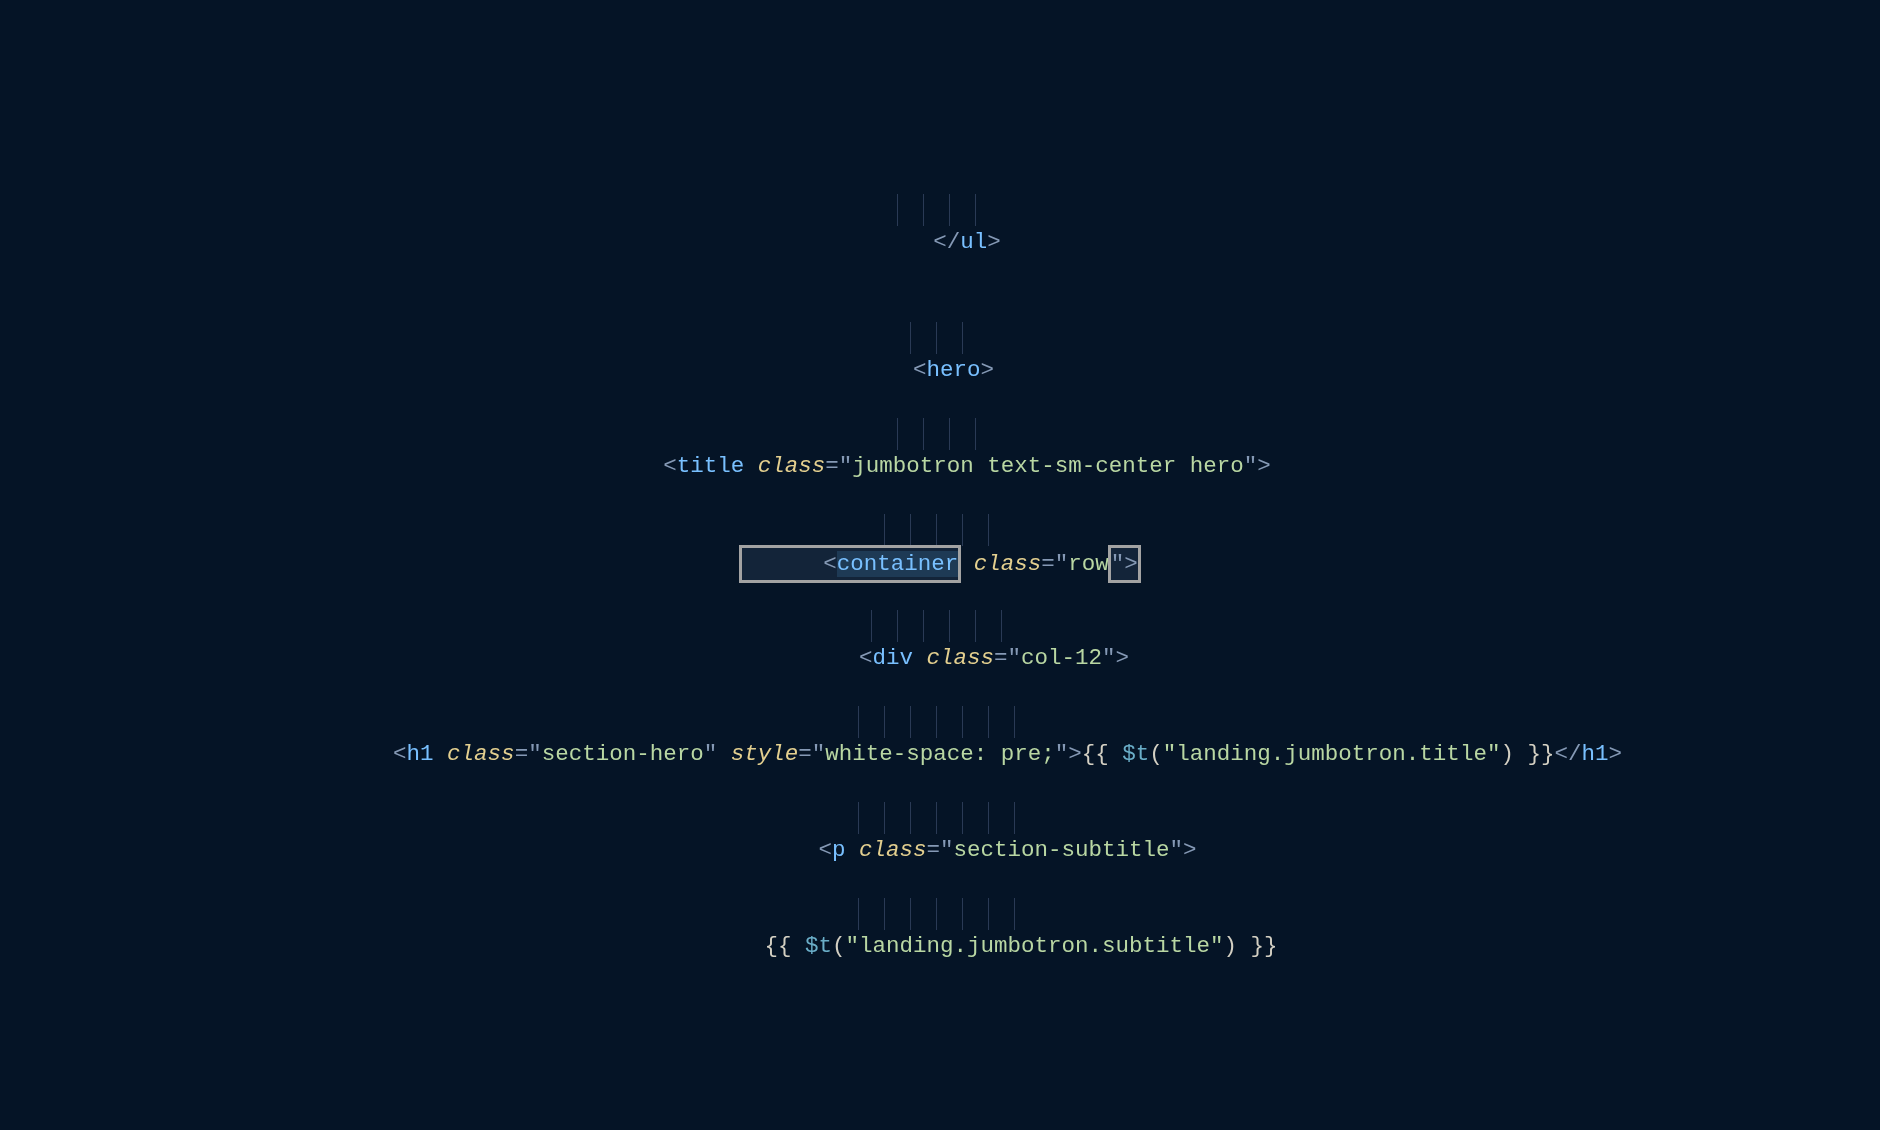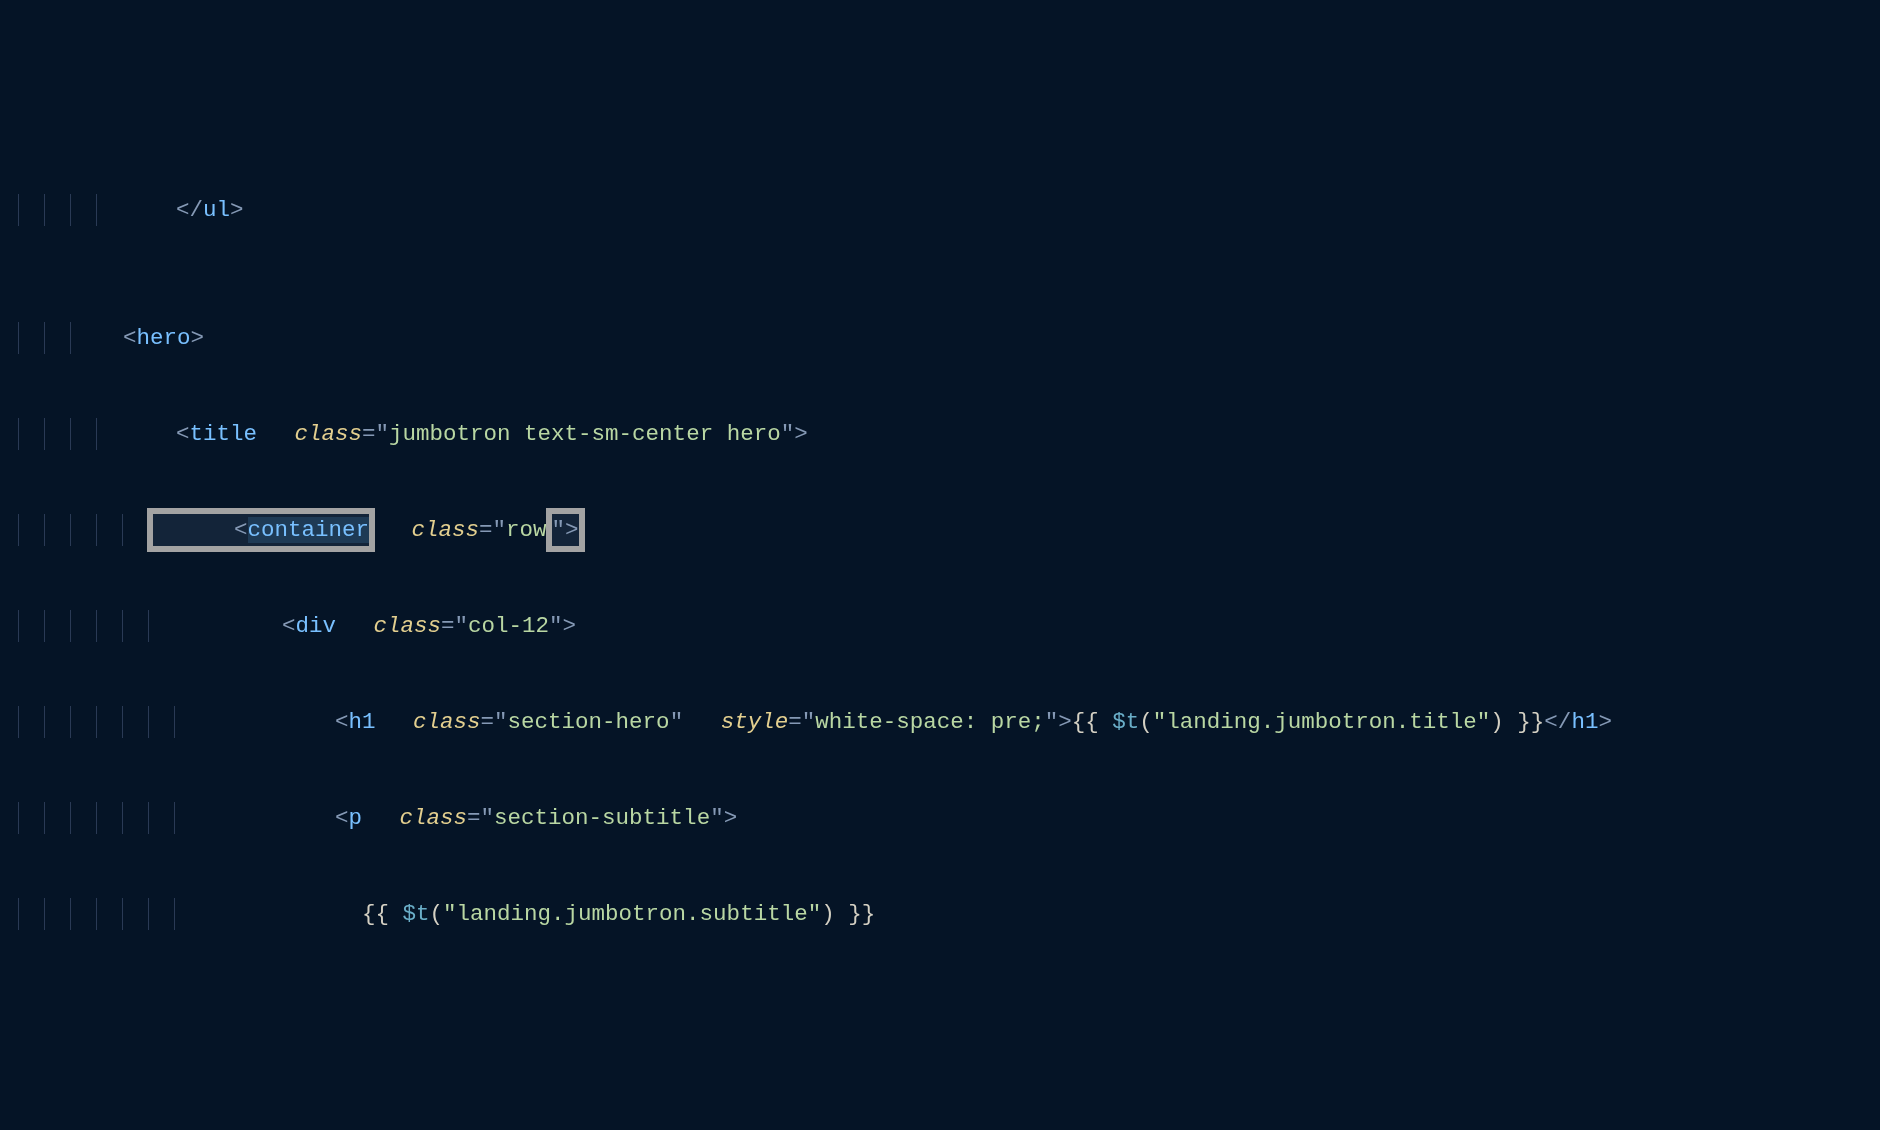--- a/index.html
+++ b/index.html
@@ -21,6 +21,7 @@
     display: flex;
     height: 32px;
     align-items: center;
+    flex-direction: column;
   }
   .guides {
     display: inline-flex;

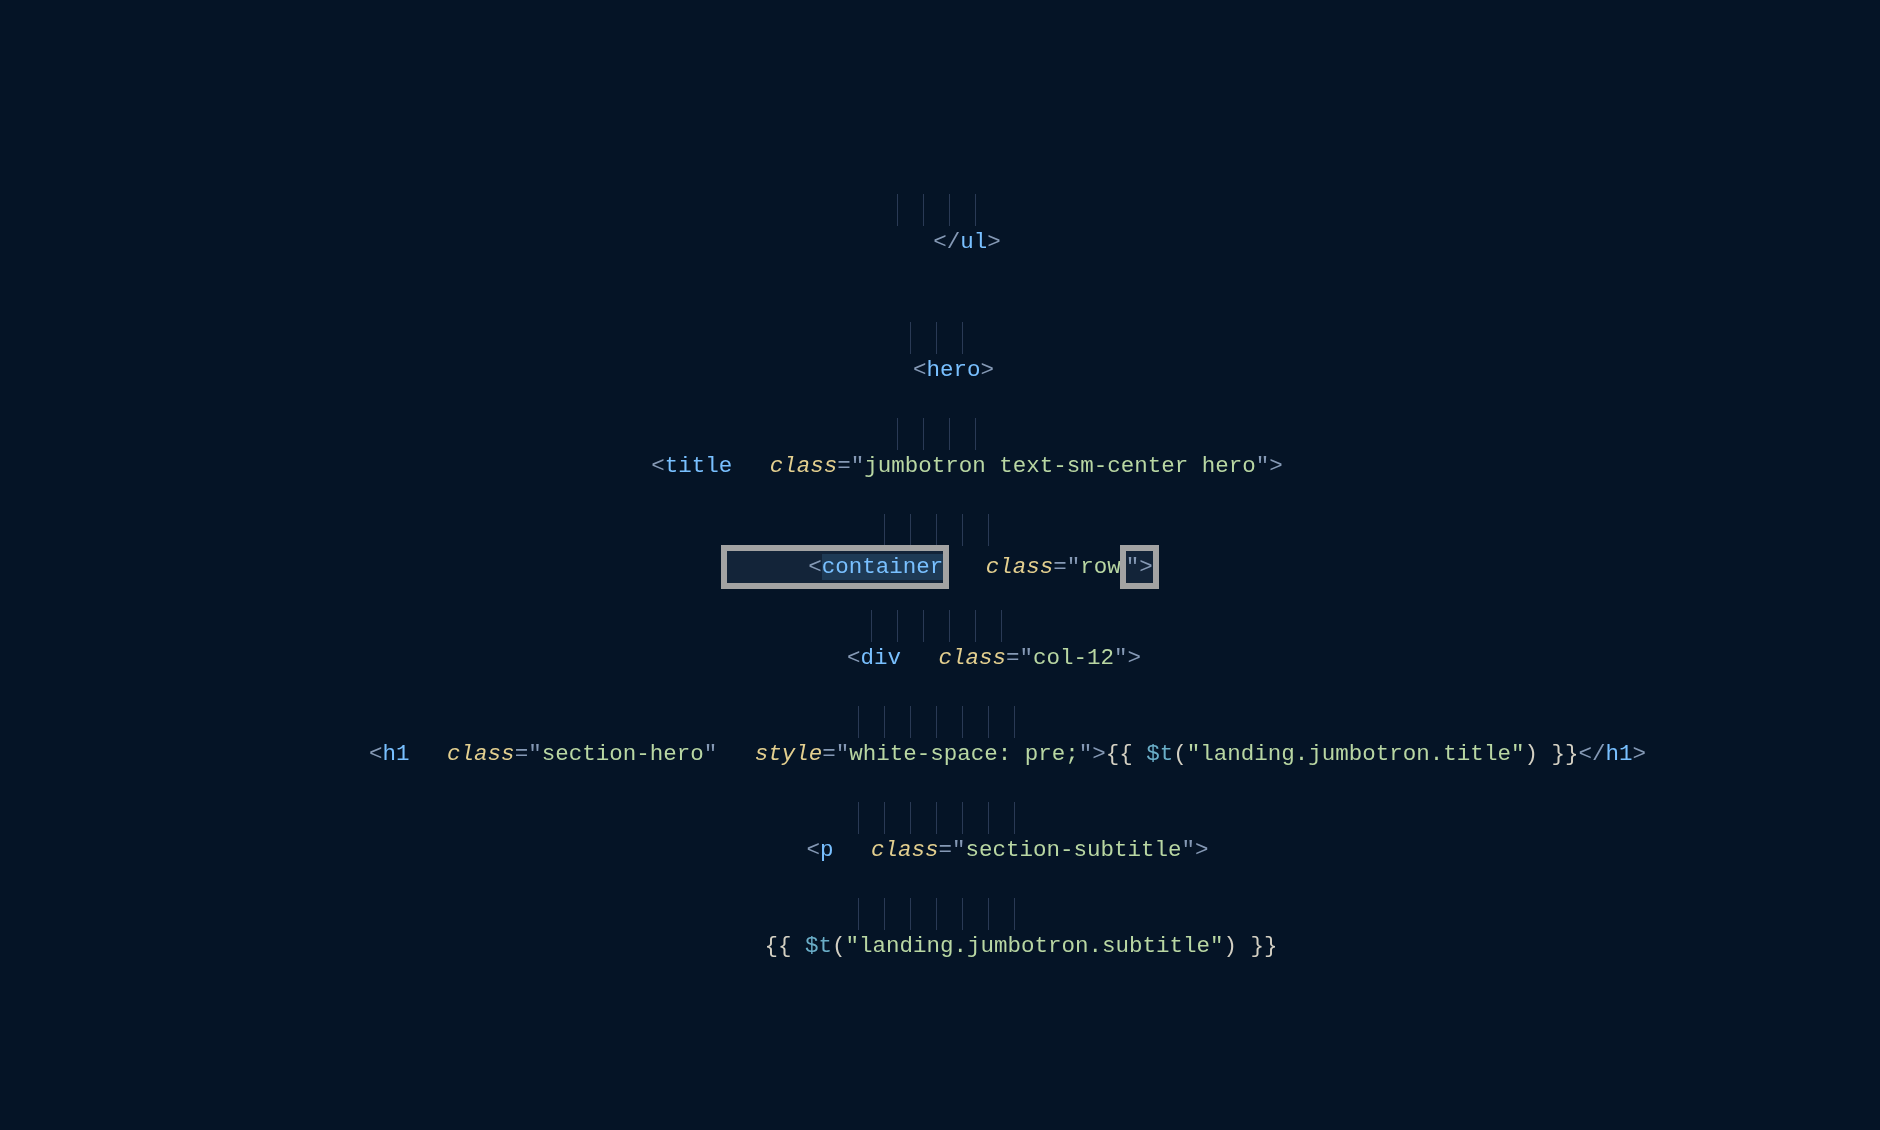--- a/index.html
+++ b/index.html
@@ -40,7 +40,7 @@
   .p  { color: #8599b5; }           
   .tg { color: #79c0ff; }           
   .tg.hi { background: #1e3a55; }   
-  .at { color: #e3cf8f; font-style: italic; margin-left: 24px; } 
+  .at { color: #e3cf8f; font-style: italic; } 
   .st { color: #b9d7a3; }
   .tx { color: #d4d0c3; }           
   .id { color: #6aaec8; }           

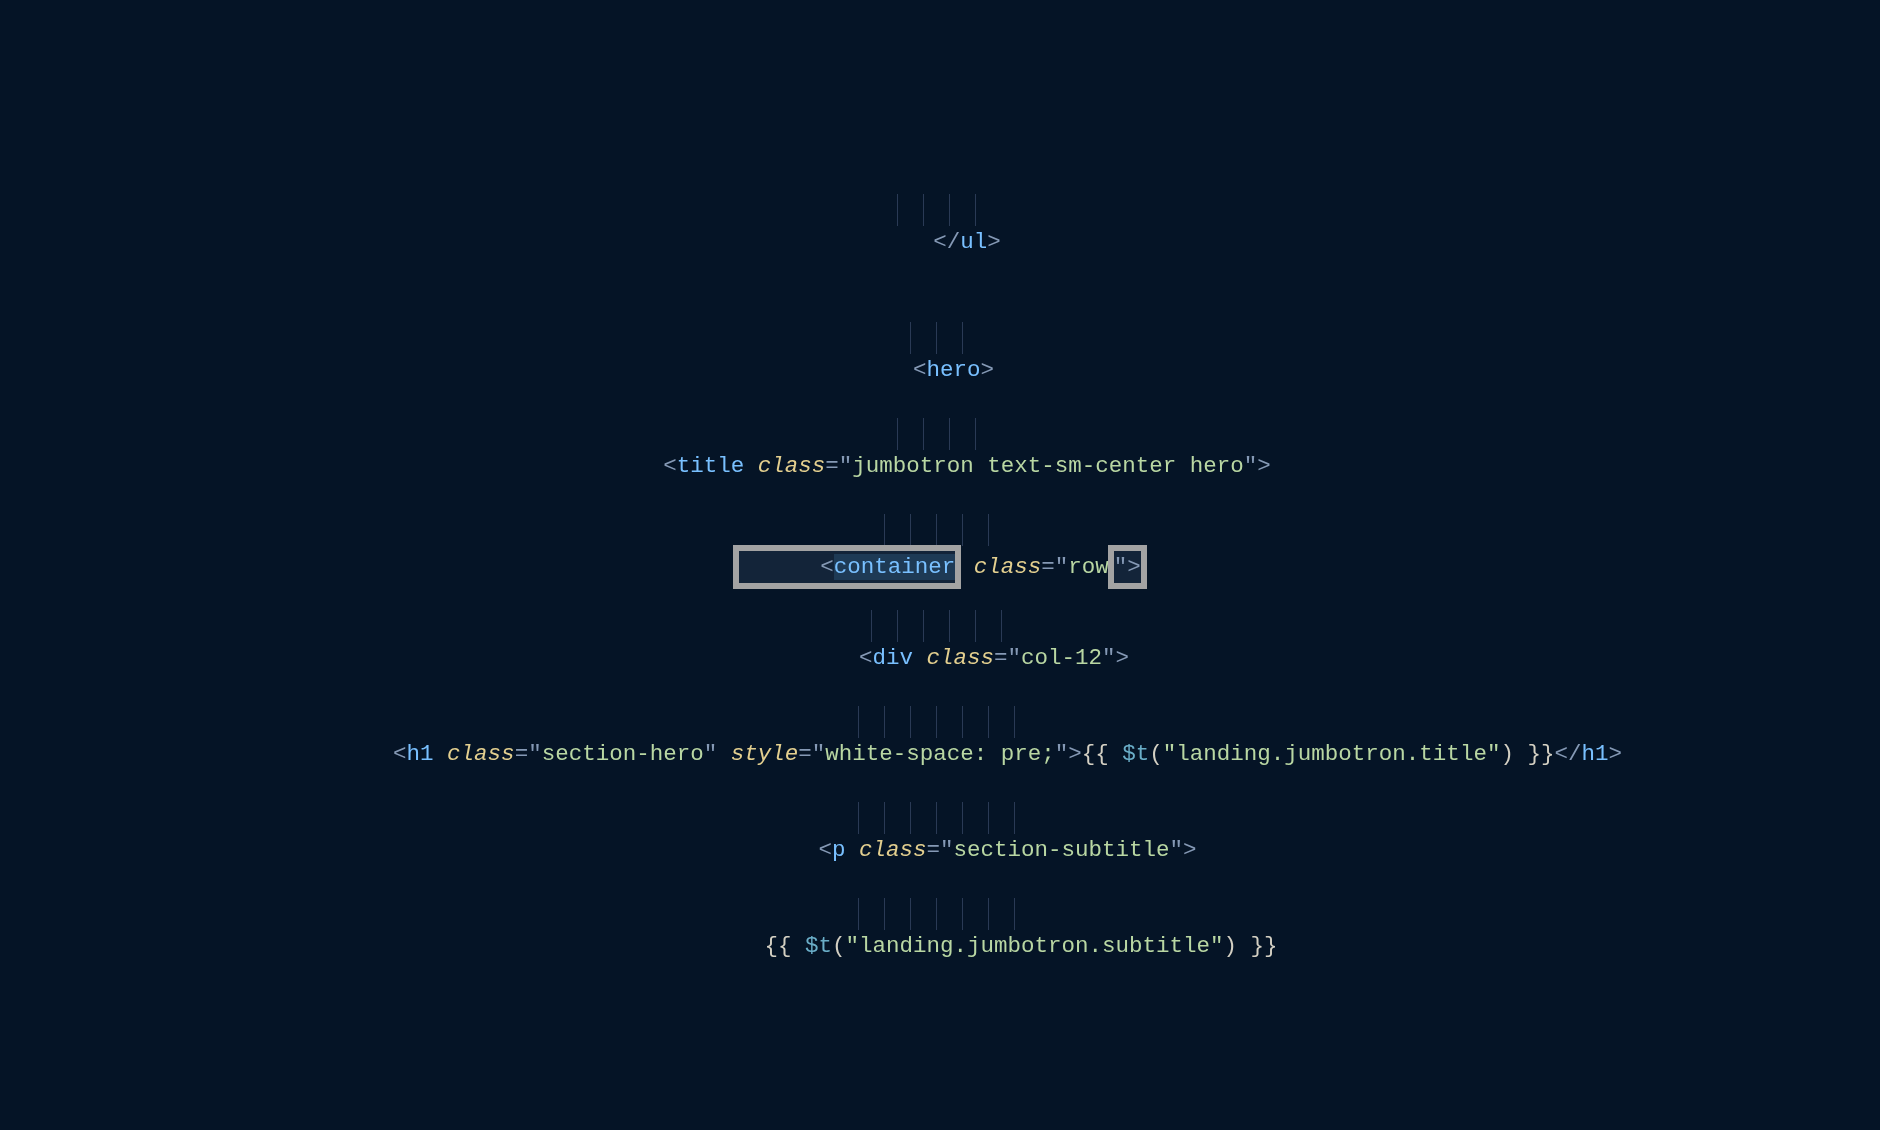--- a/index.html
+++ b/index.html
@@ -46,7 +46,7 @@
   .id { color: #6aaec8; }           
   .cursor {
     display:inline-block;
-    border:6px solid #a3a3a3;
+    border:3px solid #a3a3a3;
     background: rgba(100,130,170,.15);
     margin: -1px;
   }

